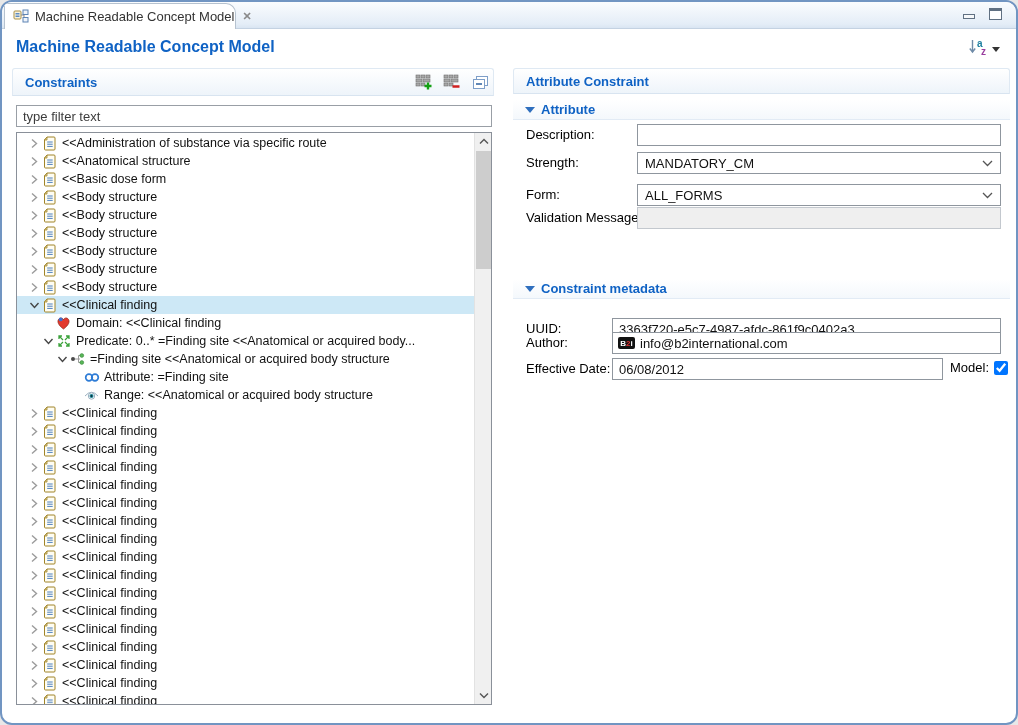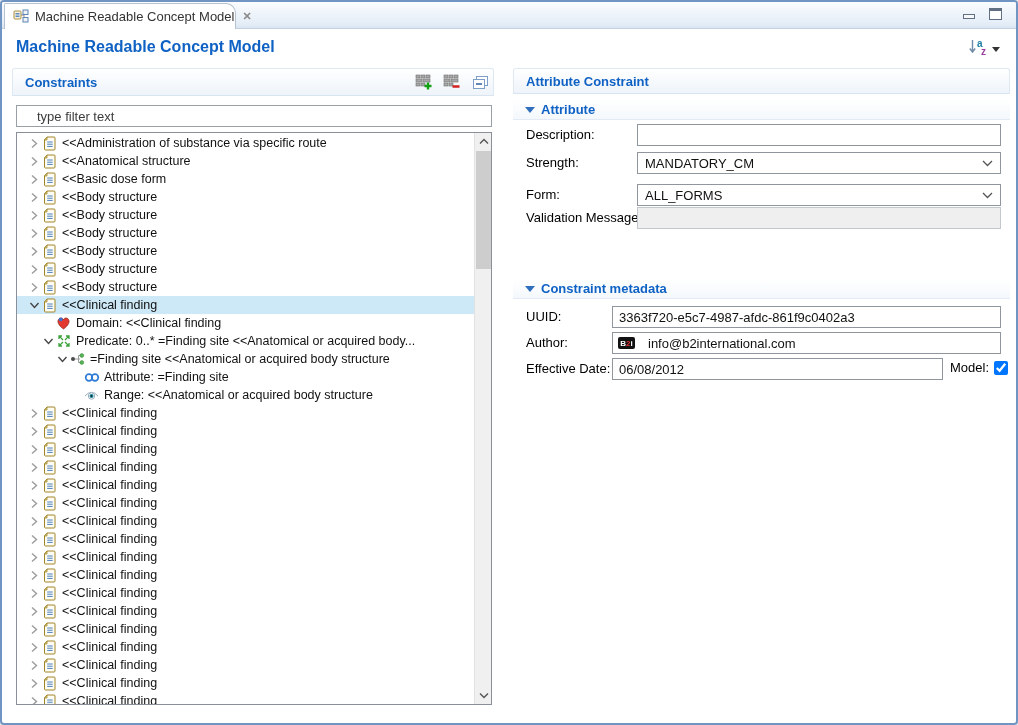--- a/index.html
+++ b/index.html
@@ -4,7 +4,7 @@
 <style>
   * { margin:0; padding:0; box-sizing:border-box; }
   html,body { width:1018px; height:725px; font-family:"Liberation Sans", sans-serif; background:#e8e8e8; }
-  .window { position:absolute; inset:0; background:#ffffff; border:2px solid #7195c2; border-radius:4px; overflow:hidden; }
+  .window { position:absolute; inset:0; background:#ffffff; border:2px solid #7195c2; border-radius:12px; overflow:hidden; }
 
   
   .tabbar { position:absolute; top:0; left:0; right:0; height:27px;

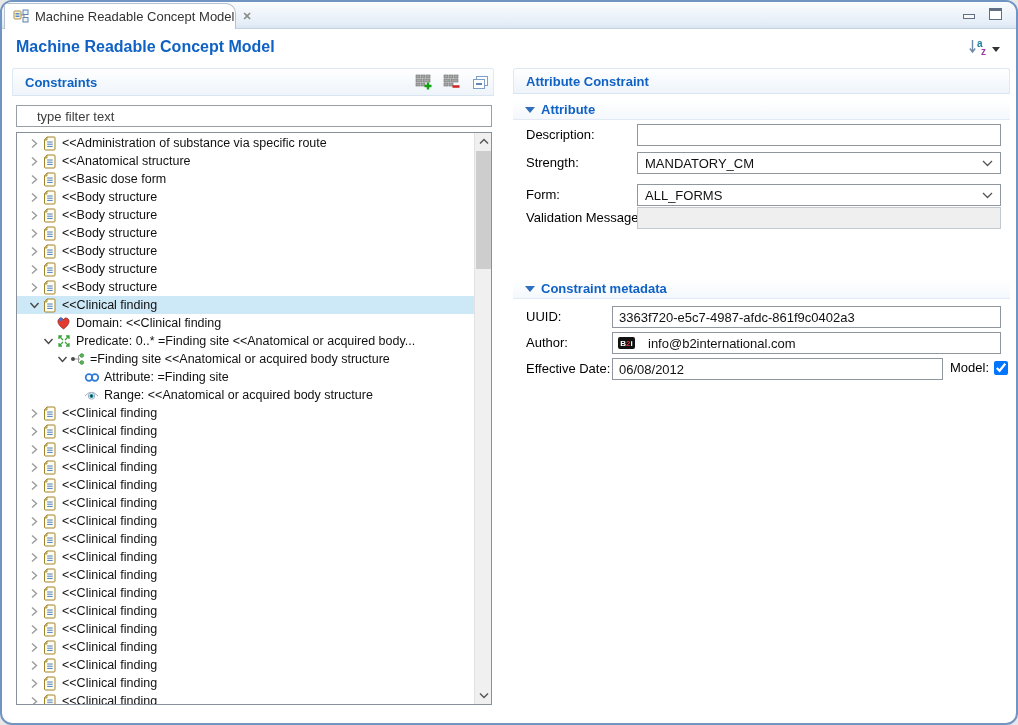--- a/index.html
+++ b/index.html
@@ -39,7 +39,7 @@
   .tool-btn { width:20px; height:20px; display:flex; align-items:center; justify-content:center; cursor:default; }
 
   .filter-input { position:absolute; left:4px; right:2px; top:37px; height:22px; border:1px solid #999fa6;
-                  font-family:"Liberation Sans",sans-serif; font-size:13px; padding:0 20px; color:#14532d; }
+                  font-family:"Liberation Sans",sans-serif; font-size:13px; padding:0 6px; color:#14532d; }
   .filter-input::placeholder { color:#3c3c3c; opacity:1; }
 
   .tree-box { position:absolute; left:4px; right:2px; top:64px; bottom:0; border:1px solid #8a9099;

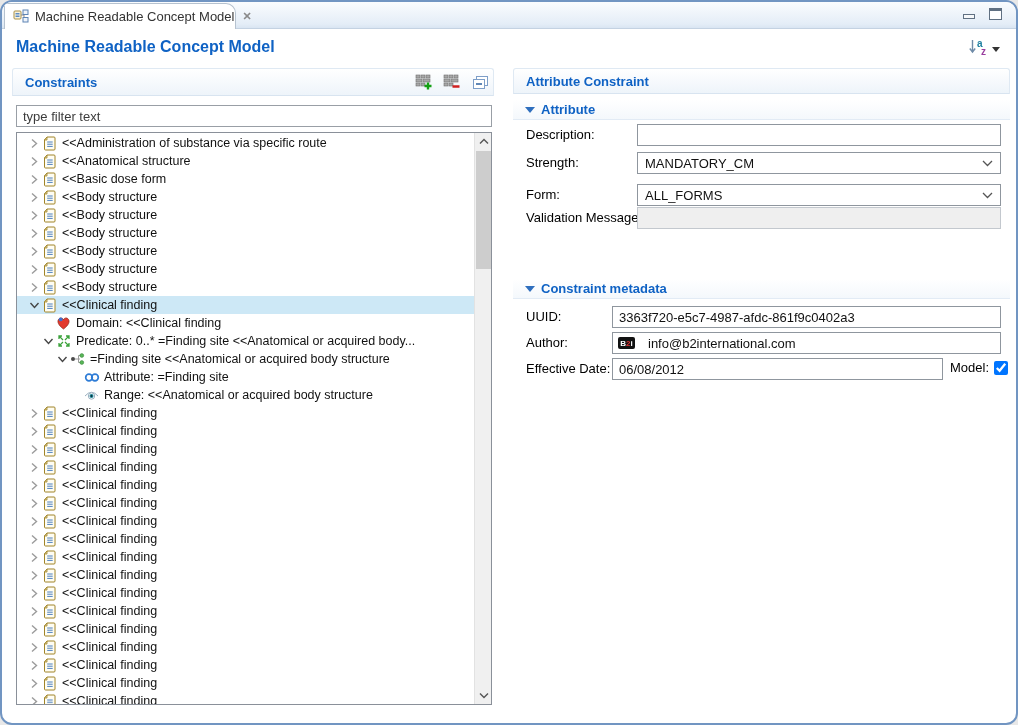--- a/index.html
+++ b/index.html
@@ -689,7 +689,7 @@
       <span class="sec-title">Constraint metadata</span>
     </div>
 
-    <div class="frow" style="top:238px;">
+    <div class="frow" style="top:250px;">
       <span class="flabel">UUID:</span>
       <input class="ftext" style="left: 99px; right: 9px;" type="text" value="3363f720-e5c7-4987-afdc-861f9c0402a3">
     </div>

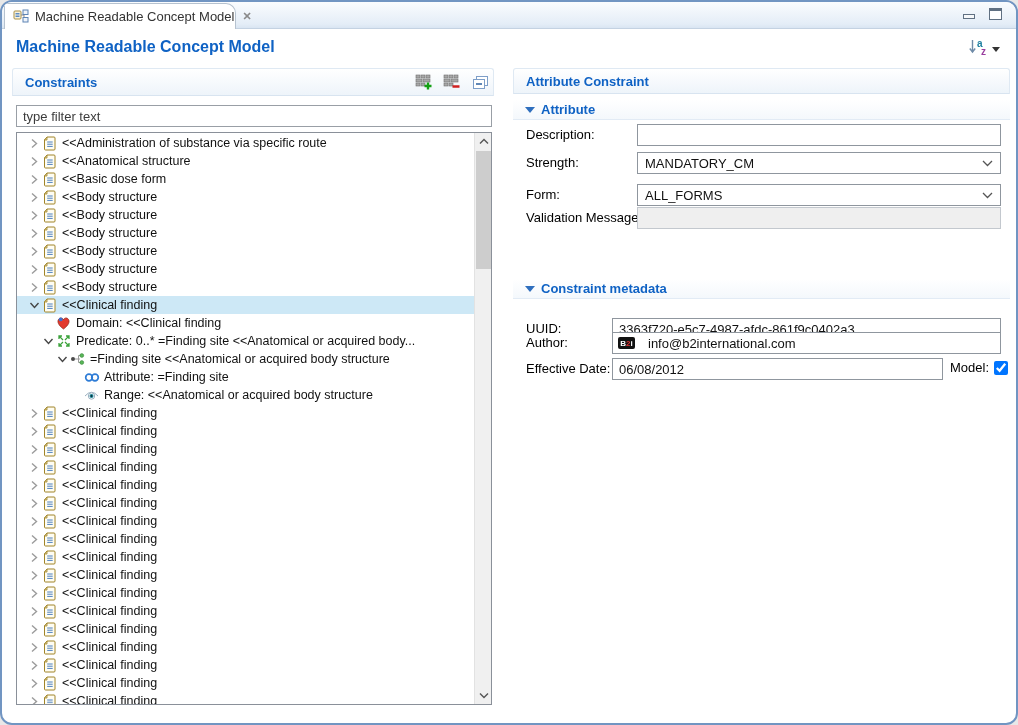--- a/index.html
+++ b/index.html
@@ -71,7 +71,7 @@
   .combo { position:absolute; height:22px; border:1px solid #8f969e; background:#fff; display:flex; align-items:center;
            justify-content:space-between; padding:0 7px; font-size:13px; color:#111; cursor:default; }
   .inputlike { position:absolute; height:22px; border:1px solid #8f969e; background:#fff; display:flex; align-items:center;
-               gap:13px; padding:0 5px; font-size:13px; color:#111; }
+               gap:5px; padding:0 5px; font-size:13px; color:#111; }
   .b2i-logo { display:inline-flex; align-items:center; justify-content:center; width:17px; height:12px; background:#111;
               color:#fff; font-size:8px; font-weight:bold; border-radius:2px; letter-spacing:0; }
   .b2i-logo b { color:#e03030; font-size:8px; }

